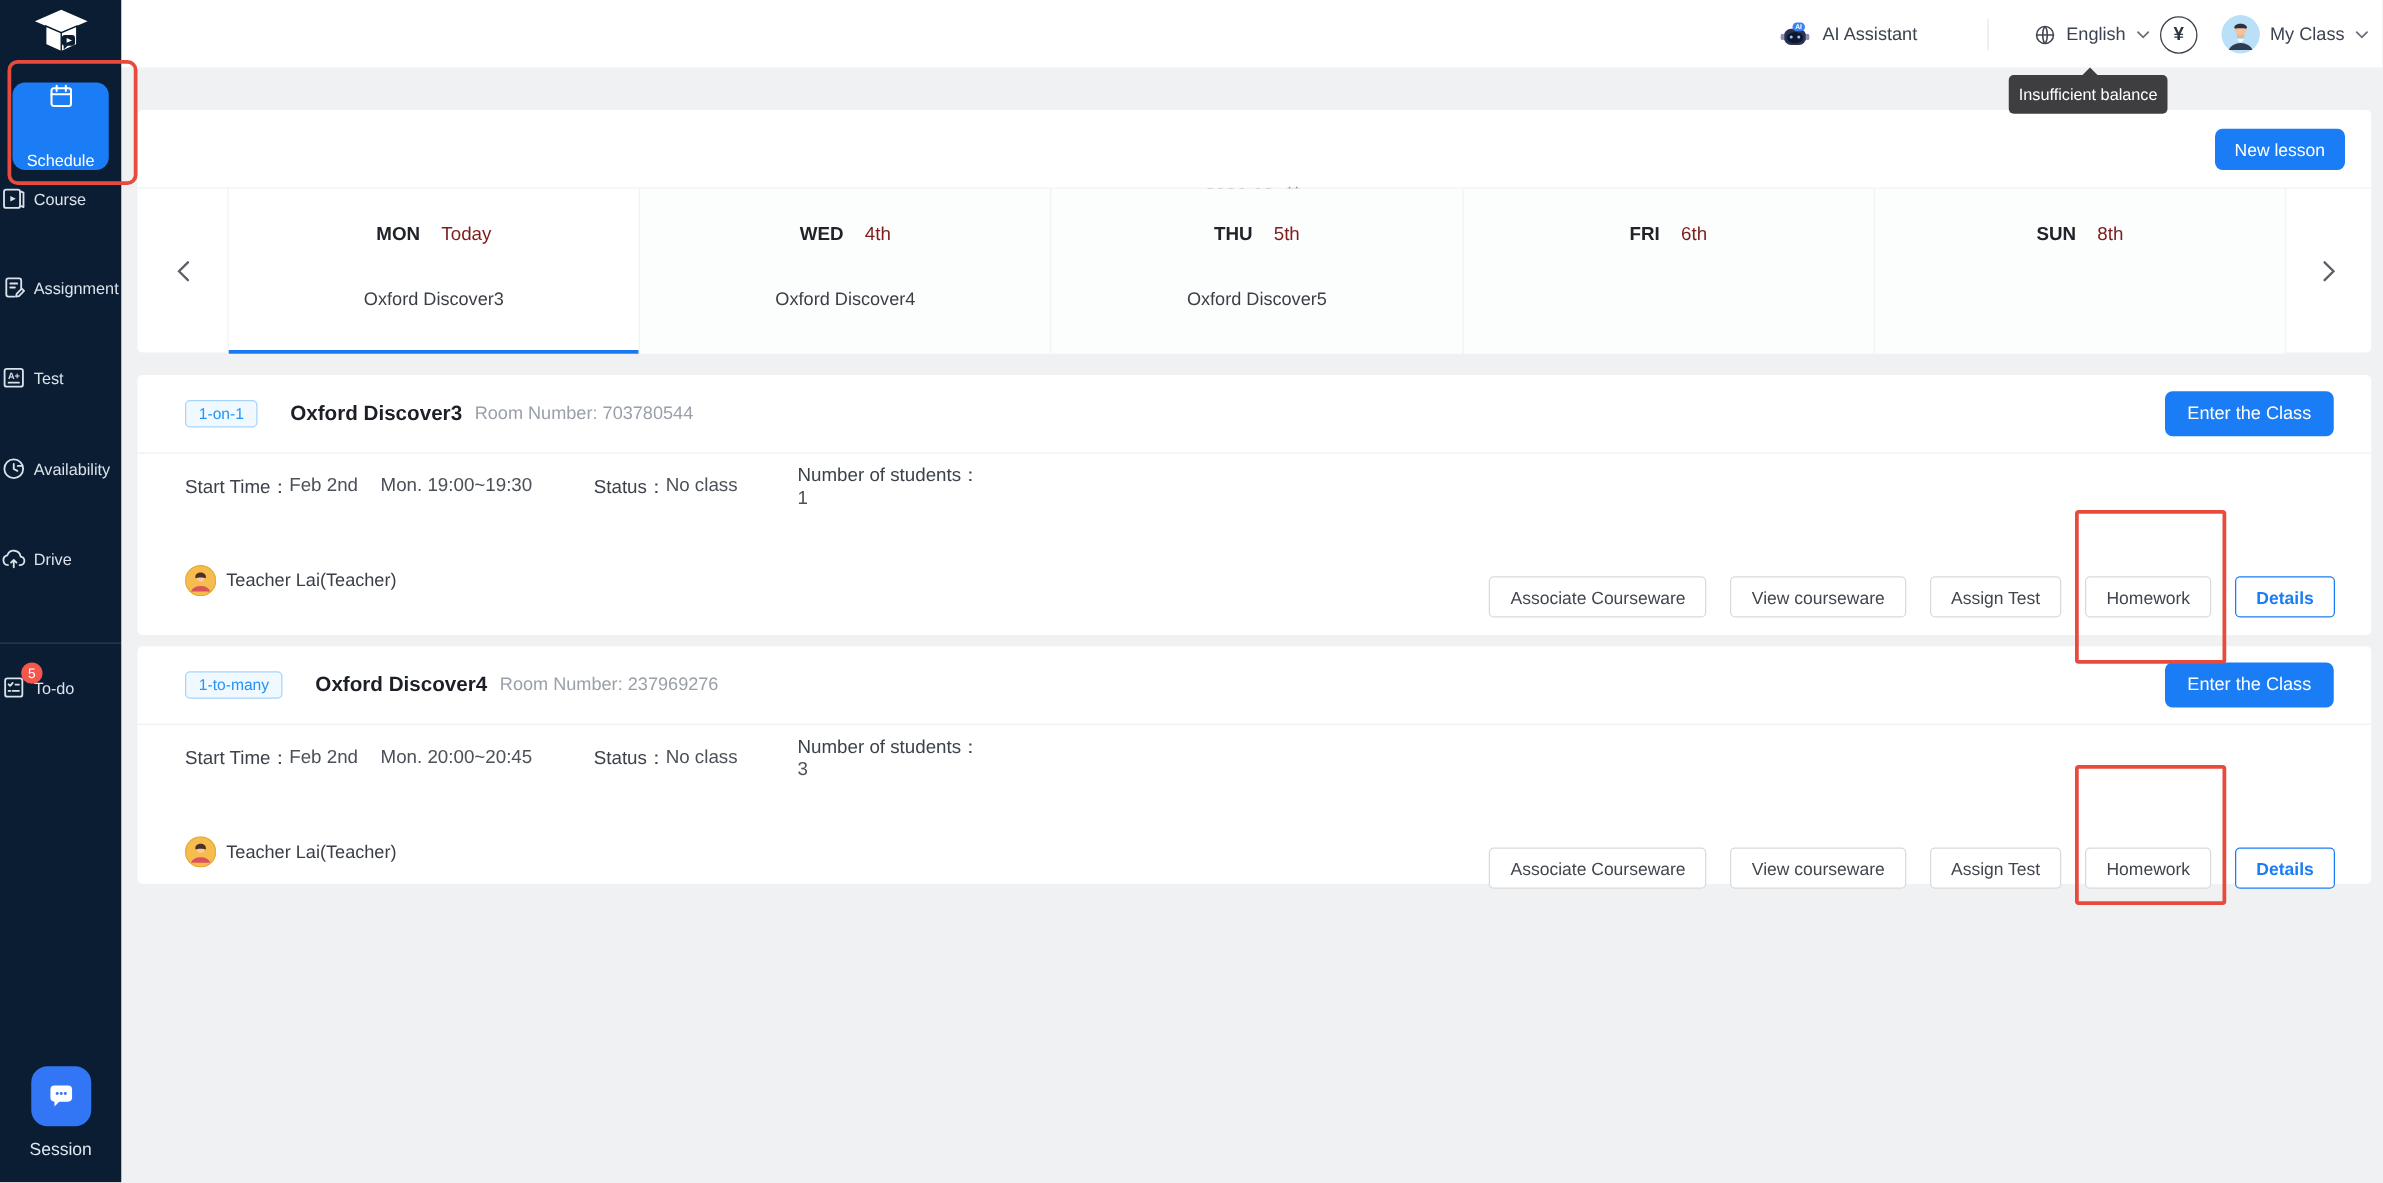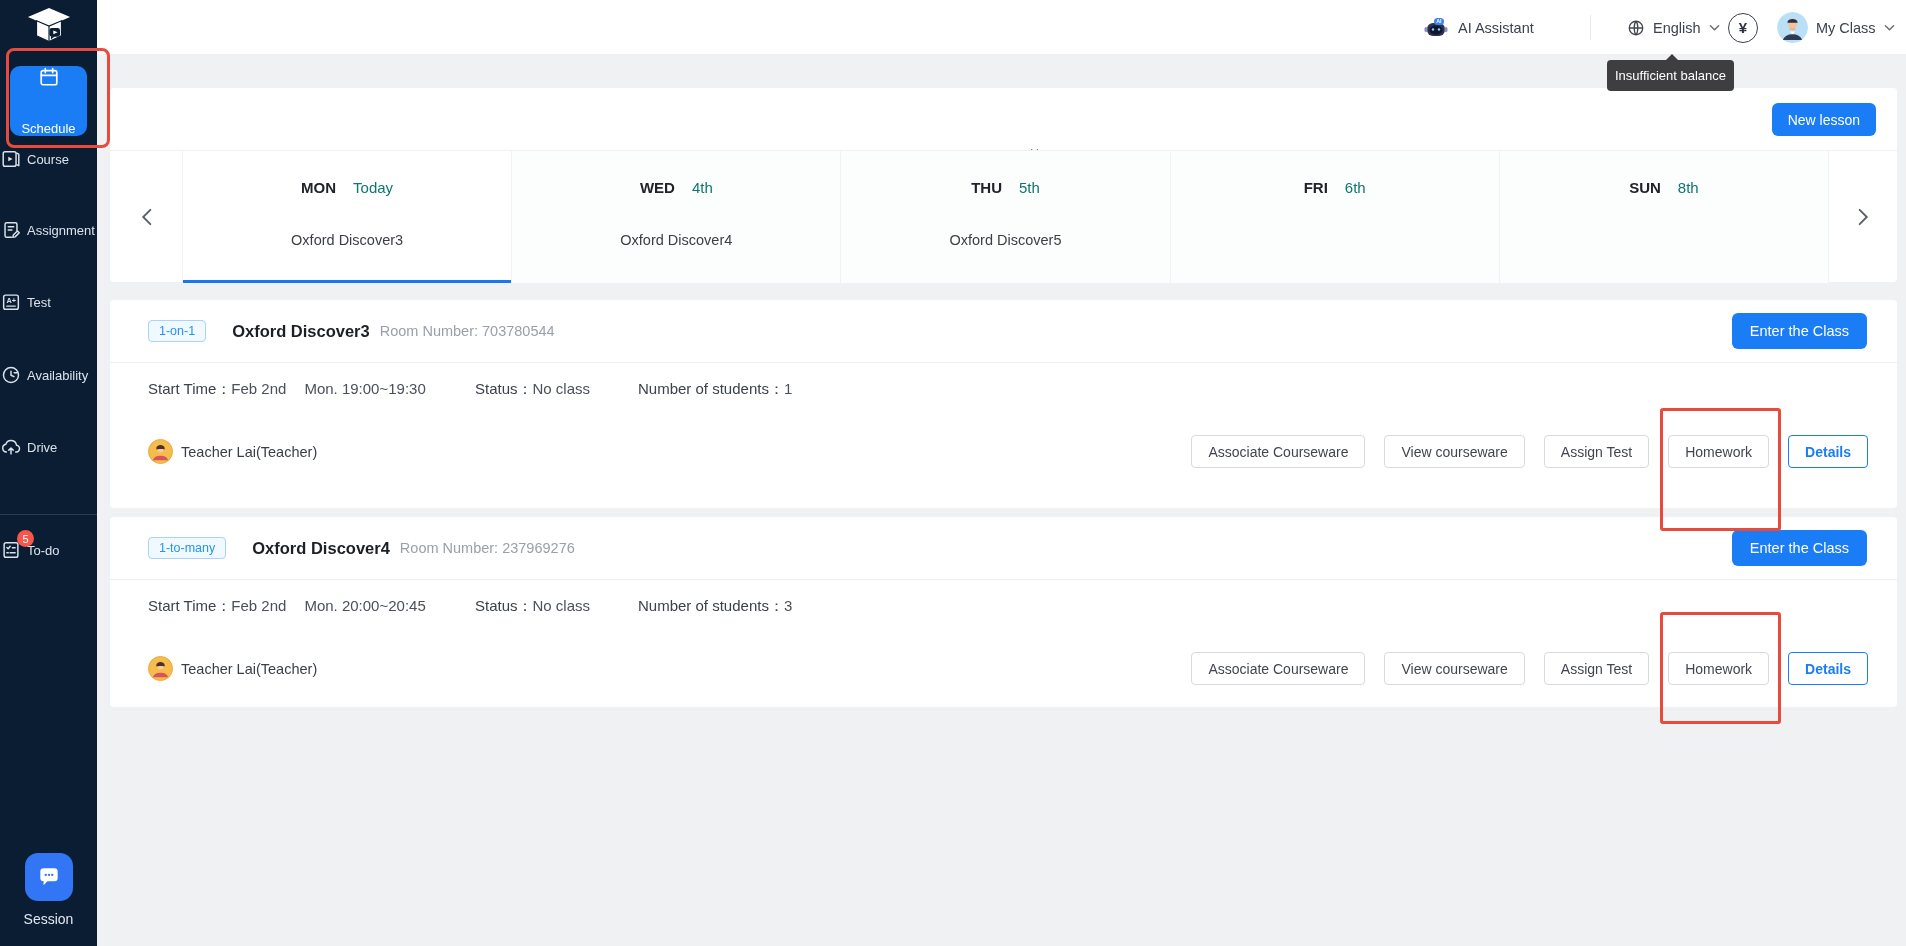--- a/index.html
+++ b/index.html
@@ -45,7 +45,7 @@
   .day-col.selected::after { content:""; position:absolute; left:0; right:0; bottom:0; height:3px; background:#1778f2; }
   .day-head { margin-top:28px; display:flex; gap:17px; align-items:baseline; font-size:15px; color:#202329; }
   .day-name { font-weight:700; }
-  .day-date { color:#0f766e; }
+  .day-date { color:#7f1d1d; }
   .day-lesson { margin-top:36px; font-size:14.5px; color:#3a3f45; }
 
   

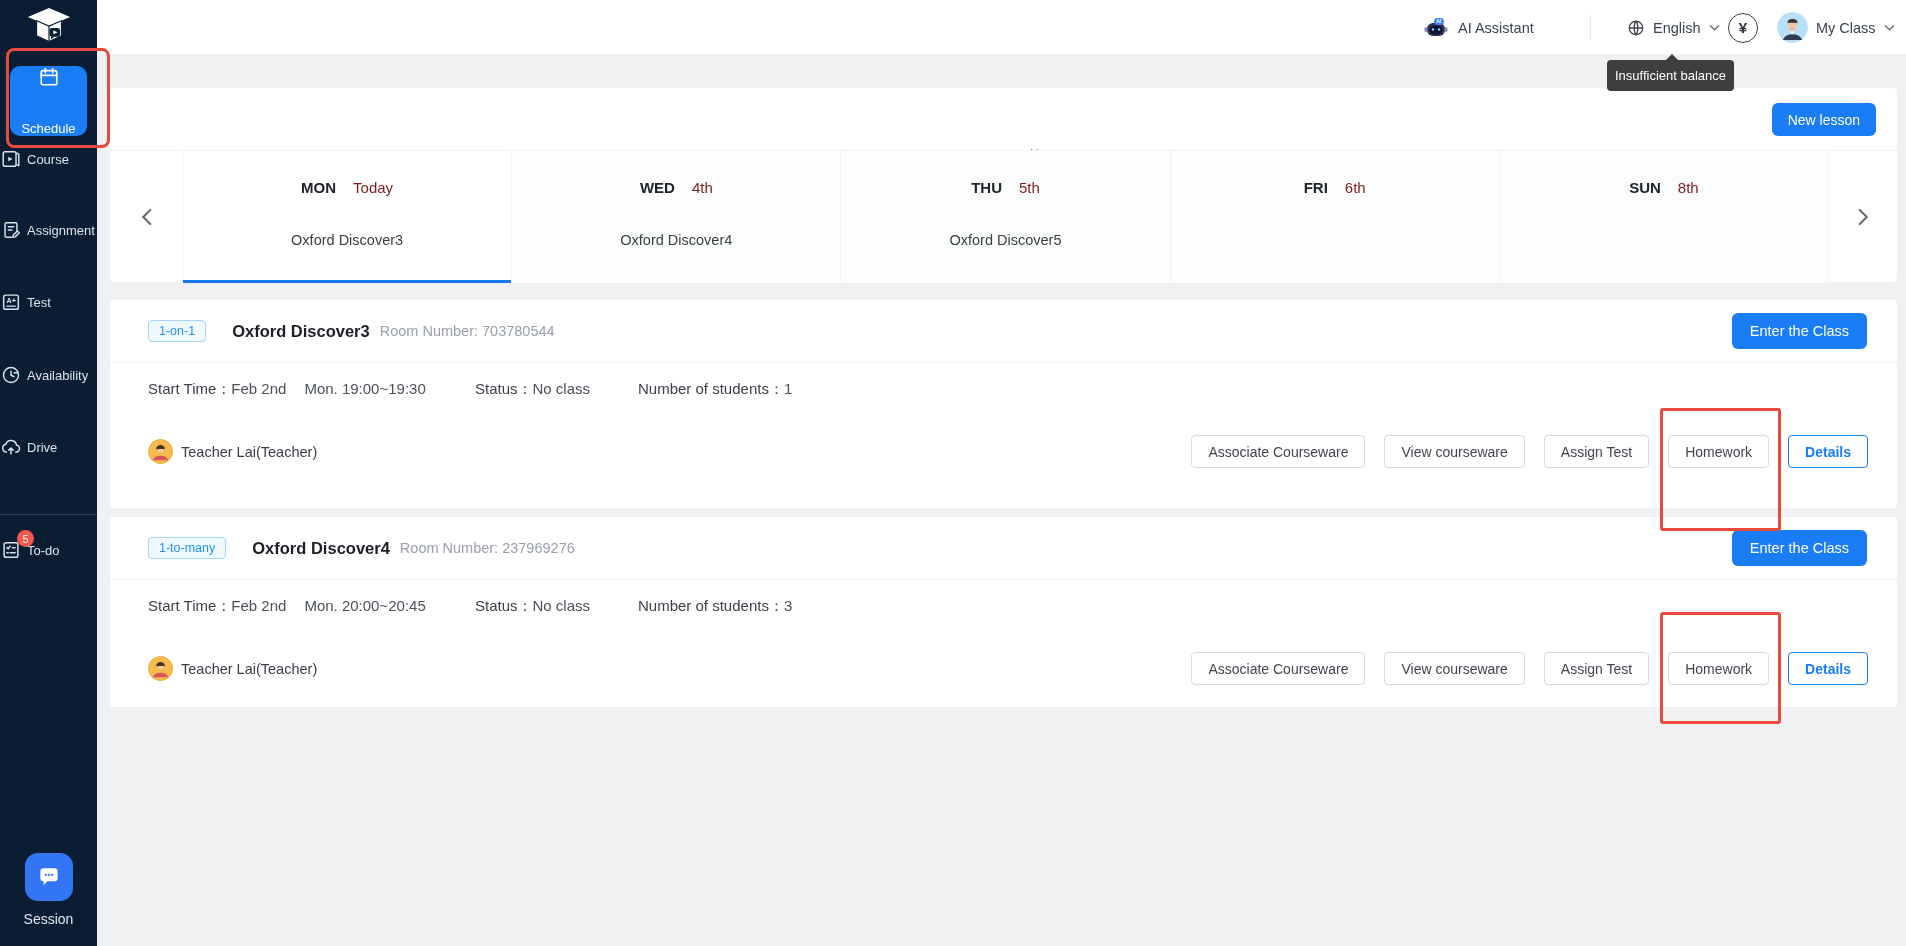--- a/index.html
+++ b/index.html
@@ -61,7 +61,7 @@
   .card-details { margin-top:16px; padding-left:38px; display:flex; align-items:center; font-size:15px; color:#41464f; height:20px; }
   .dgroup1 { width:327px; display:flex; }
   .dgroup2 { width:163px; display:flex; }
-  .dgroup3 { display:flex; }
+  .dgroup3 { display:flex;flex-direction:column; }
   .dlabel { color:#3c424b; }
   .dval { color:#4b515a; }
   .dgap { width:18px; }

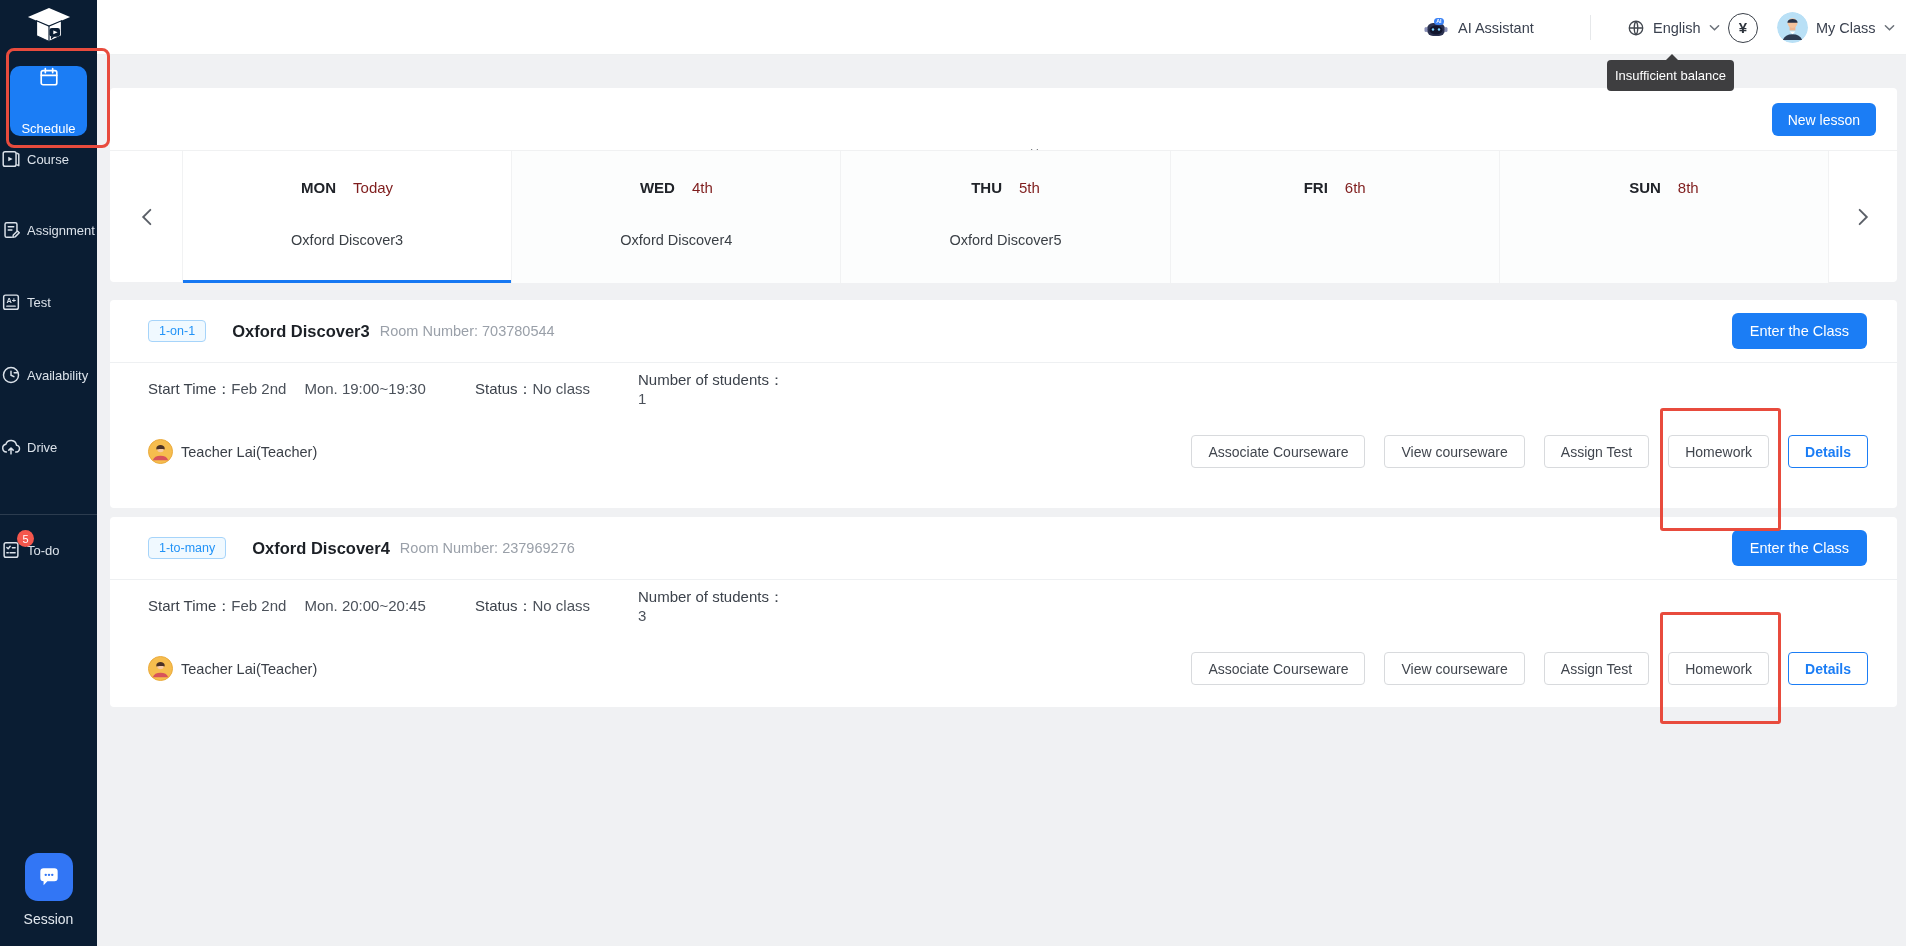--- a/index.html
+++ b/index.html
@@ -68,7 +68,7 @@
   .card-footer { margin-top:36px; padding:0 29px 0 38px; display:flex; align-items:center; justify-content:space-between; }
   .teacher { display:flex; align-items:center; gap:8px; font-size:14.5px; color:#3a3f47; }
   .btn-row { display:flex; align-items:center; gap:19px; }
-  .btn-ghost { height:33px; padding:0 16px; background:#fff; border:1px solid #d8dadd; border-radius:4px; color:#41464e; font-size:14px; font-family:inherit; cursor:pointer; }
+  .btn-ghost { height:33px; padding:0 16px; background:#fff; border:1px solid #d8dadd; border-radius:4px; color:#41464e; font-size:14px; font-family:inherit; cursor:pointer;margin-top:26px; }
   .btn-details { border:1px solid #1b7df5; color:#1b7df5; font-weight:700; }
 
   

